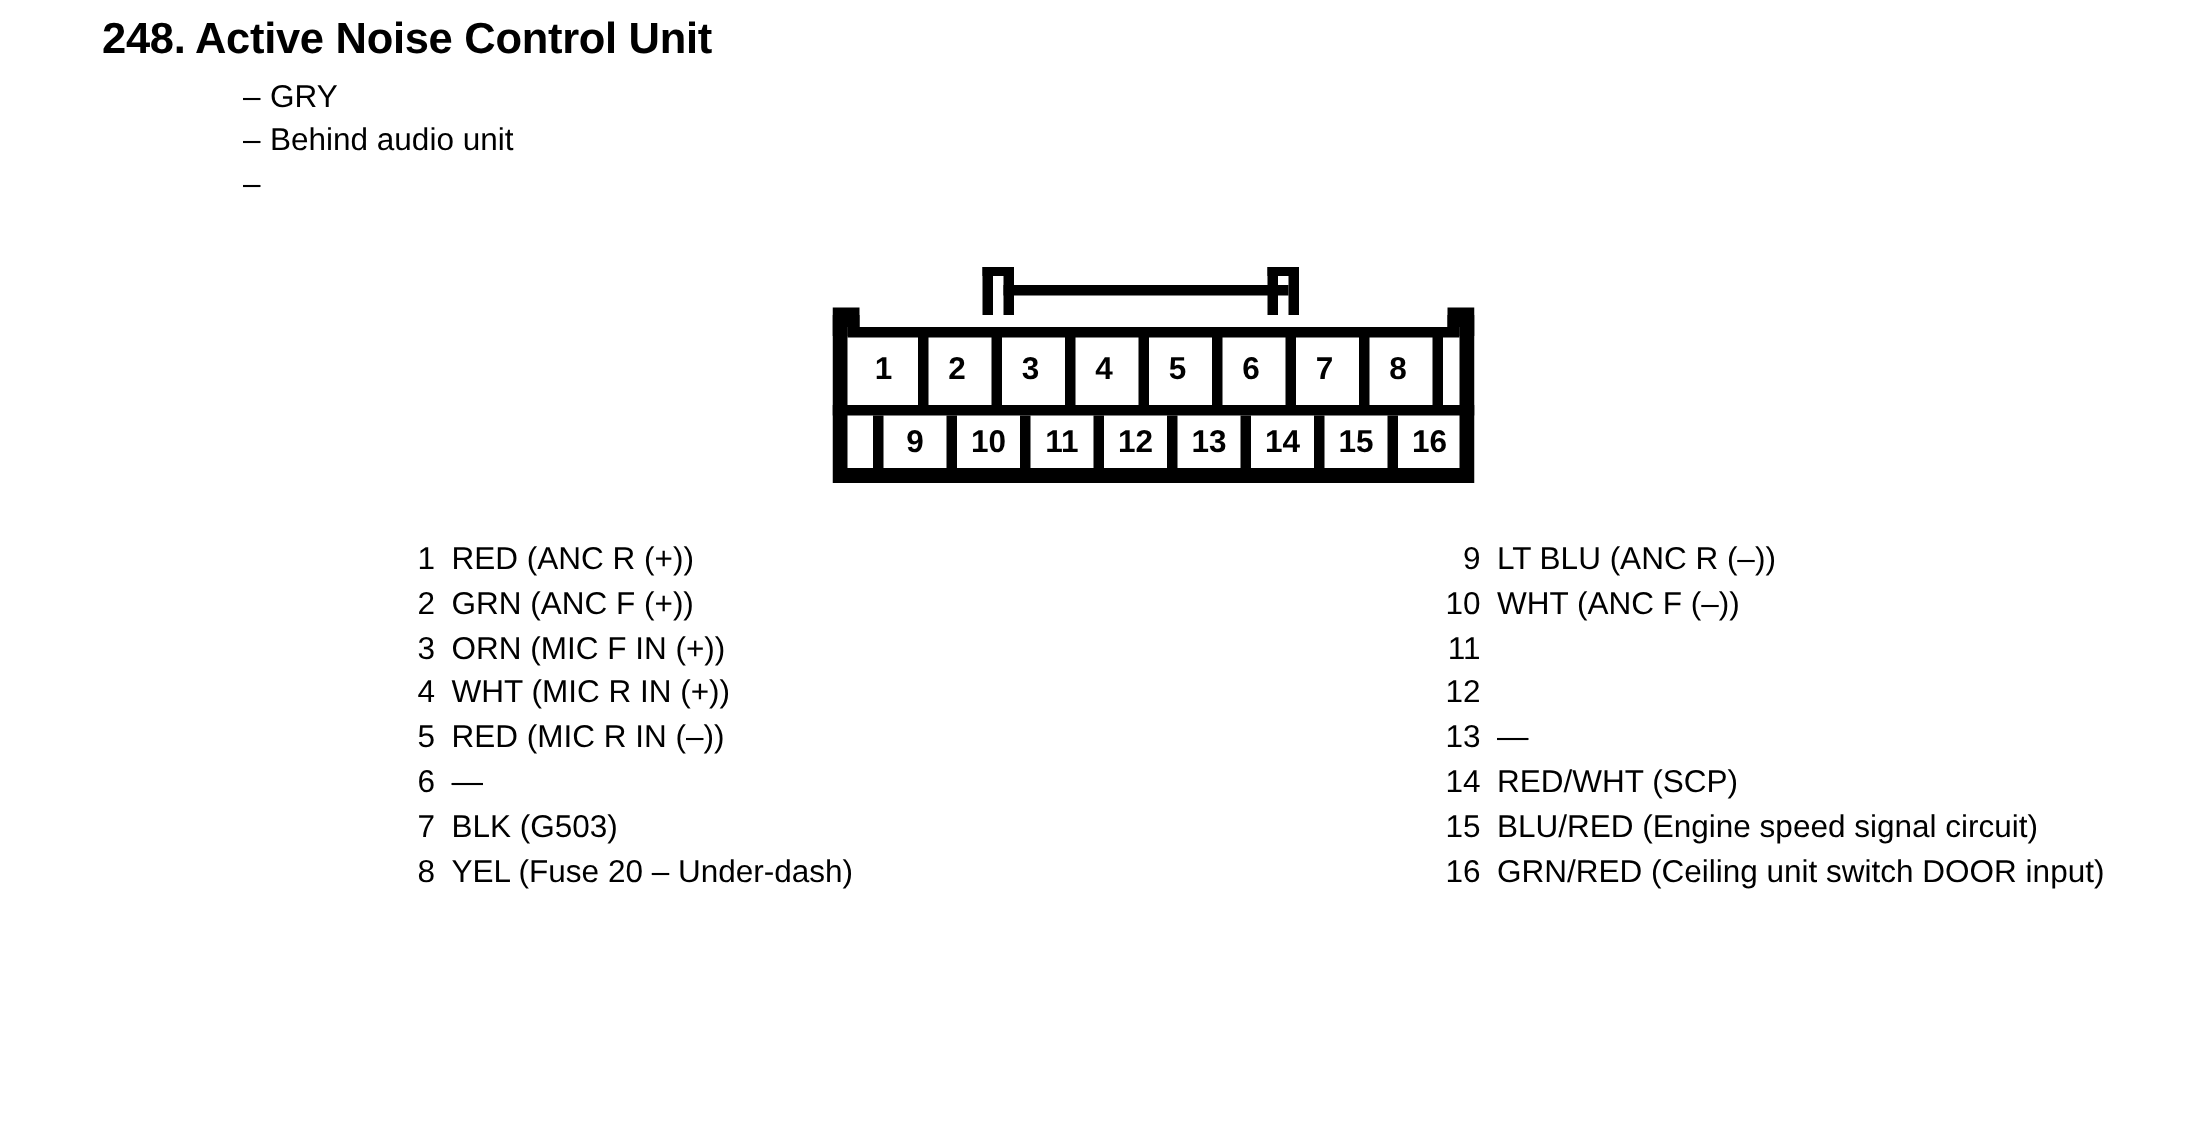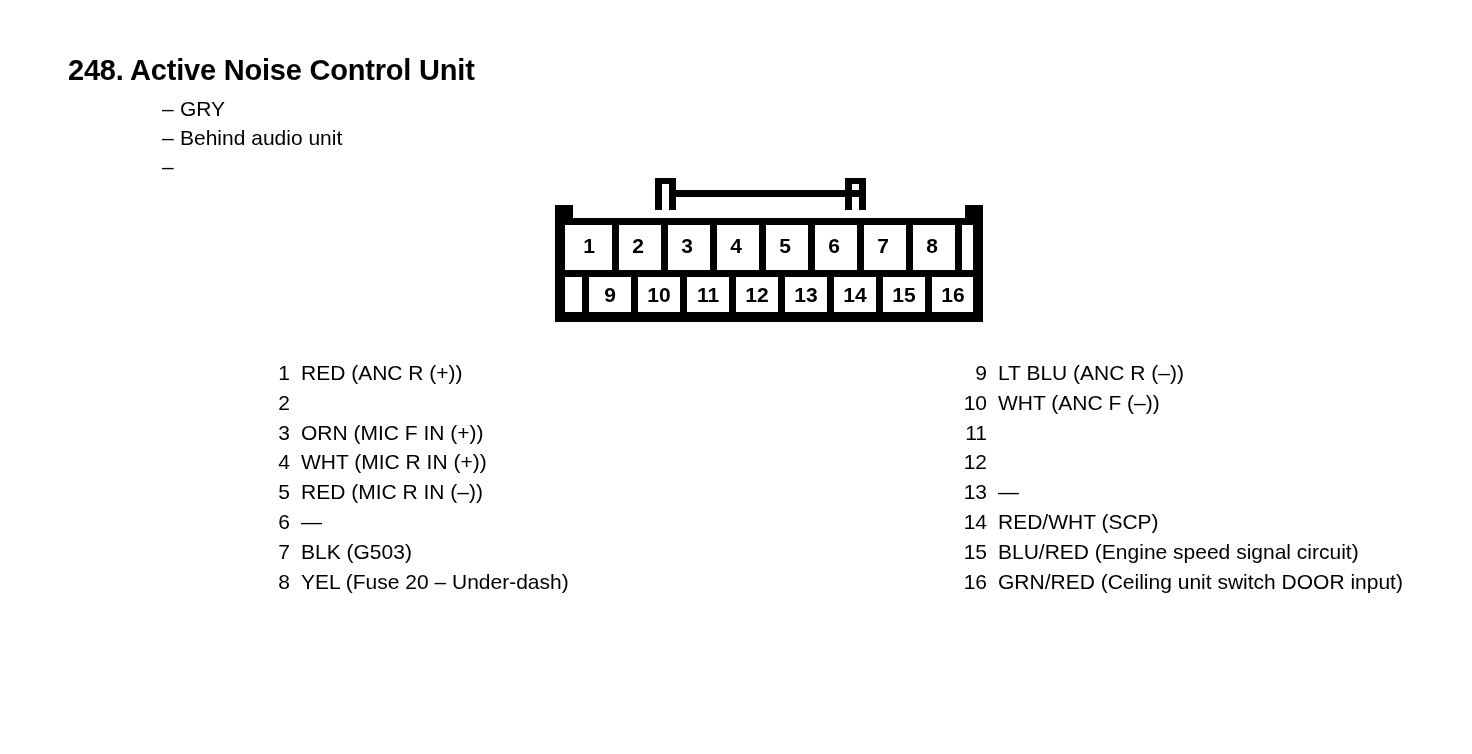--- a/index.html
+++ b/index.html
@@ -33,7 +33,6 @@
   #page-title .num {
     display: inline-block;
     min-width: 62px;
-    margin-top: 44px;
   }
   #subtitle-list {
     margin-top: 4px;

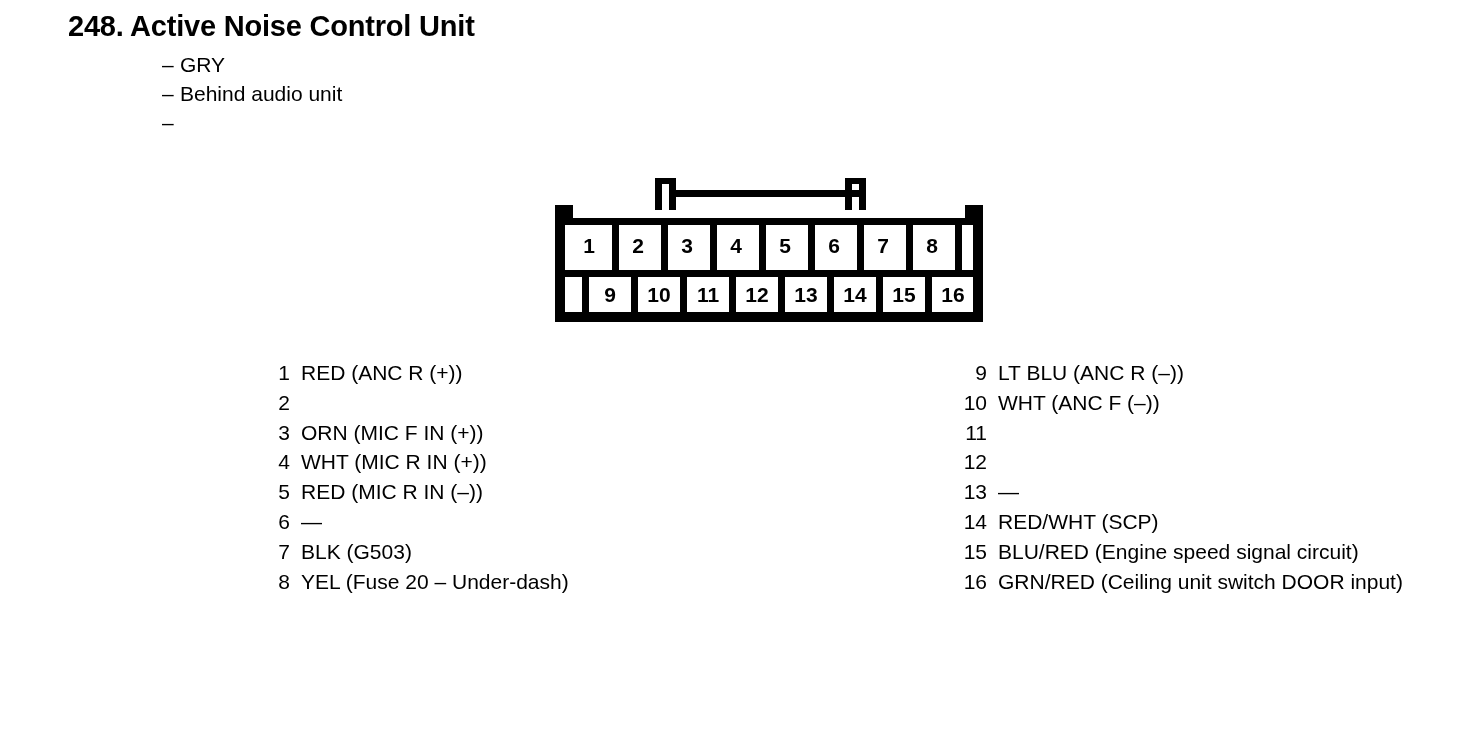--- a/index.html
+++ b/index.html
@@ -192,6 +192,7 @@
   </div>
   <div class="pin-row">
     <span class="pin-row-num">2</span>
+    <span>GRN (ANC F (+))</span>
   </div>
   <div class="pin-row">
     <span class="pin-row-num">3</span>

